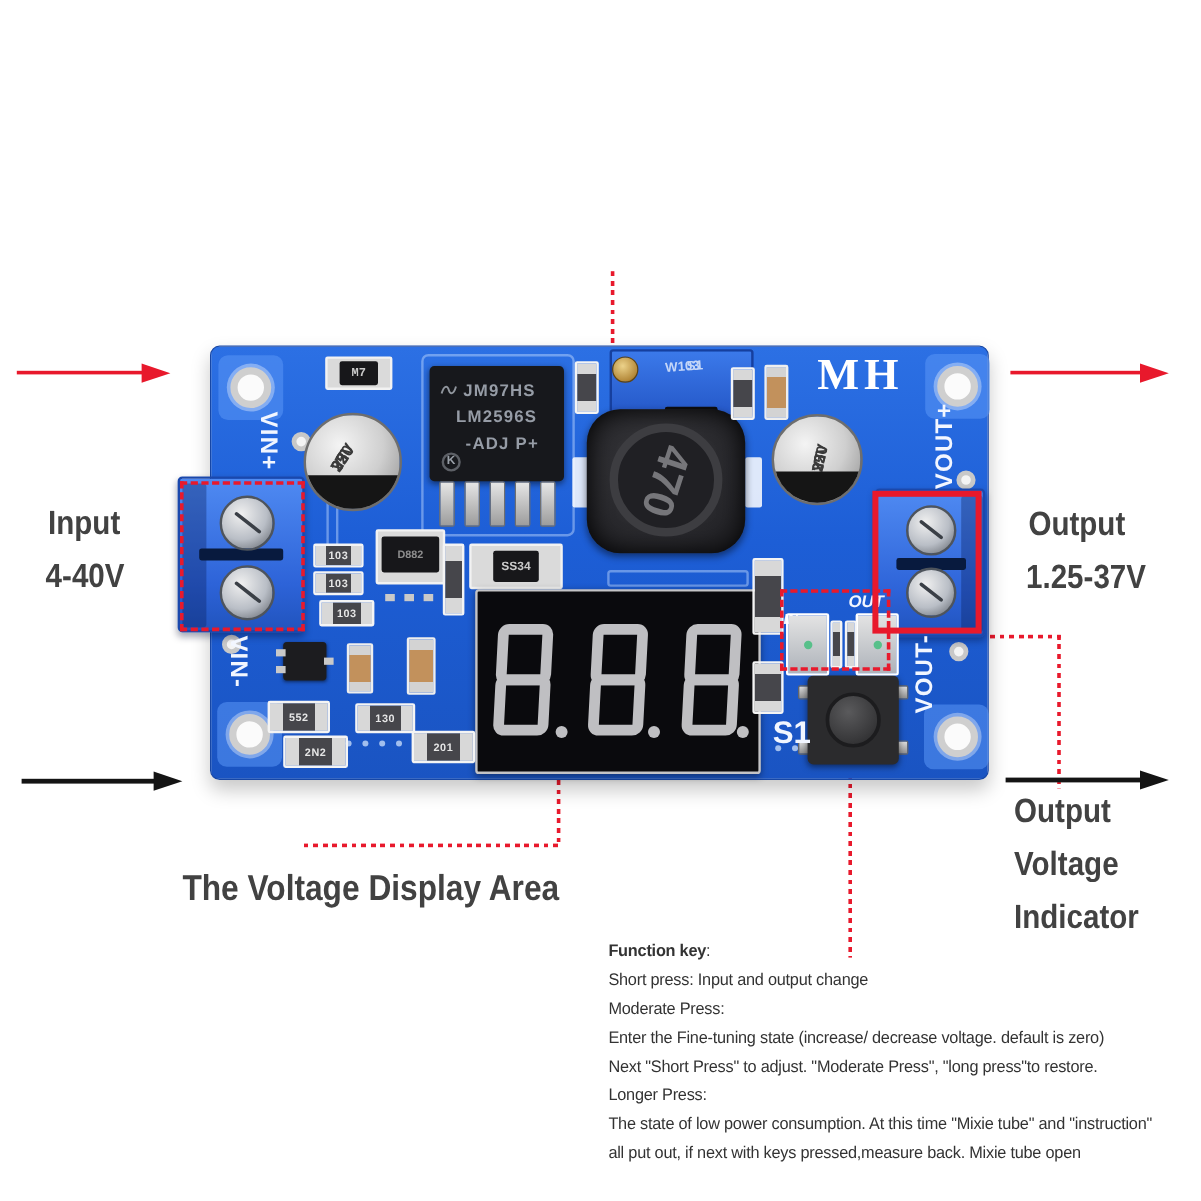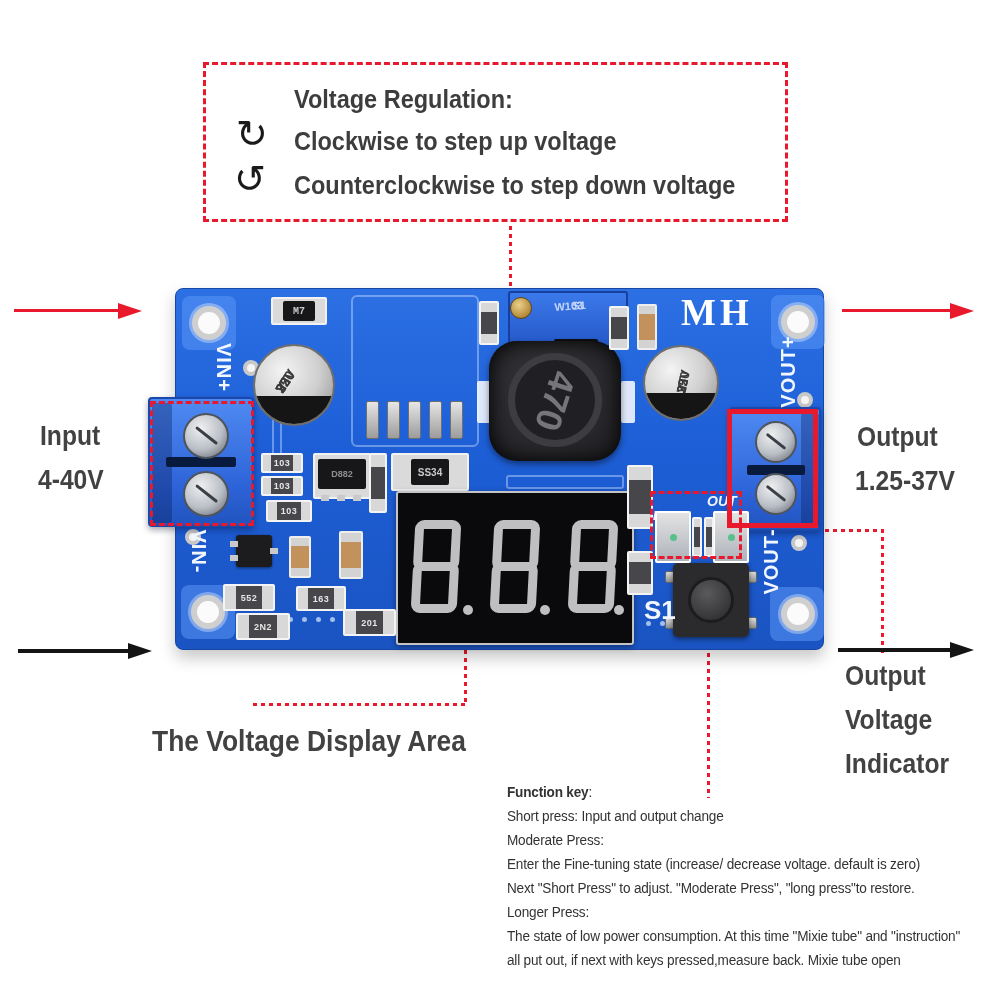--- a/index.html
+++ b/index.html
@@ -93,13 +93,6 @@
 
 <div id="stage">
 
-  <div class="anno-box">
-    <div class="anno-title" style="left:88px;top:20px;">Voltage Regulation:</div>
-    <div class="rot-icon" style="left:30px;top:50px;">↻</div>
-    <div class="anno-text" style="left:88px;top:62px;">Clockwise to step up voltage</div>
-    <div class="rot-icon" style="left:28px;top:95px;">↺</div>
-    <div class="anno-text" style="left:88px;top:106px;">Counterclockwise to step down voltage</div>
-  </div>
 
   <div class="vdash" style="left:509px;top:226px;height:64px;"></div>
   <div class="vdash" style="left:464px;top:594px;height:110px;"></div>

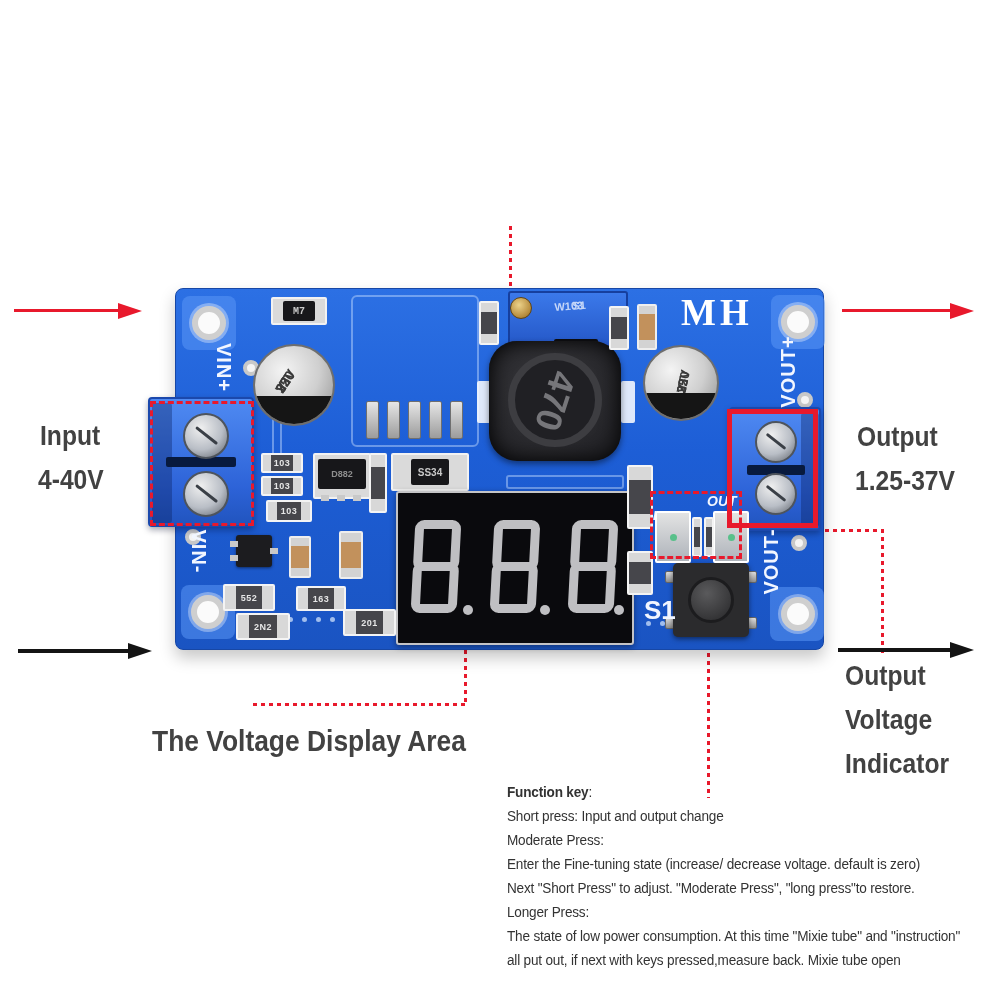--- a/index.html
+++ b/index.html
@@ -197,6 +197,15 @@
       <div class="cap-sleeve"></div>
     </div>
 
+    <div class="chip" style="left:182px;top:16px;width:112px;height:96px;">
+      <svg width="16" height="12" style="left:8px;top:14px;">
+        <path d="M2 9 C4 2,7 2,8 6 C9 10,12 10,14 3" stroke="#8f949c" fill="none" stroke-width="1.6"></path>
+      </svg>
+      <div class="chip-line" style="left:28px;top:12px;">JM97HS</div>
+      <div class="chip-line" style="left:22px;top:34px;">LM2596S</div>
+      <div class="chip-line" style="left:30px;top:56px;">-ADJ P+</div>
+      <div class="kmark" style="left:10px;top:72px;">K</div>
+    </div>
     <div class="leg" style="left:190px;top:112px;"></div>
     <div class="leg" style="left:211px;top:112px;"></div>
     <div class="leg" style="left:232px;top:112px;"></div>

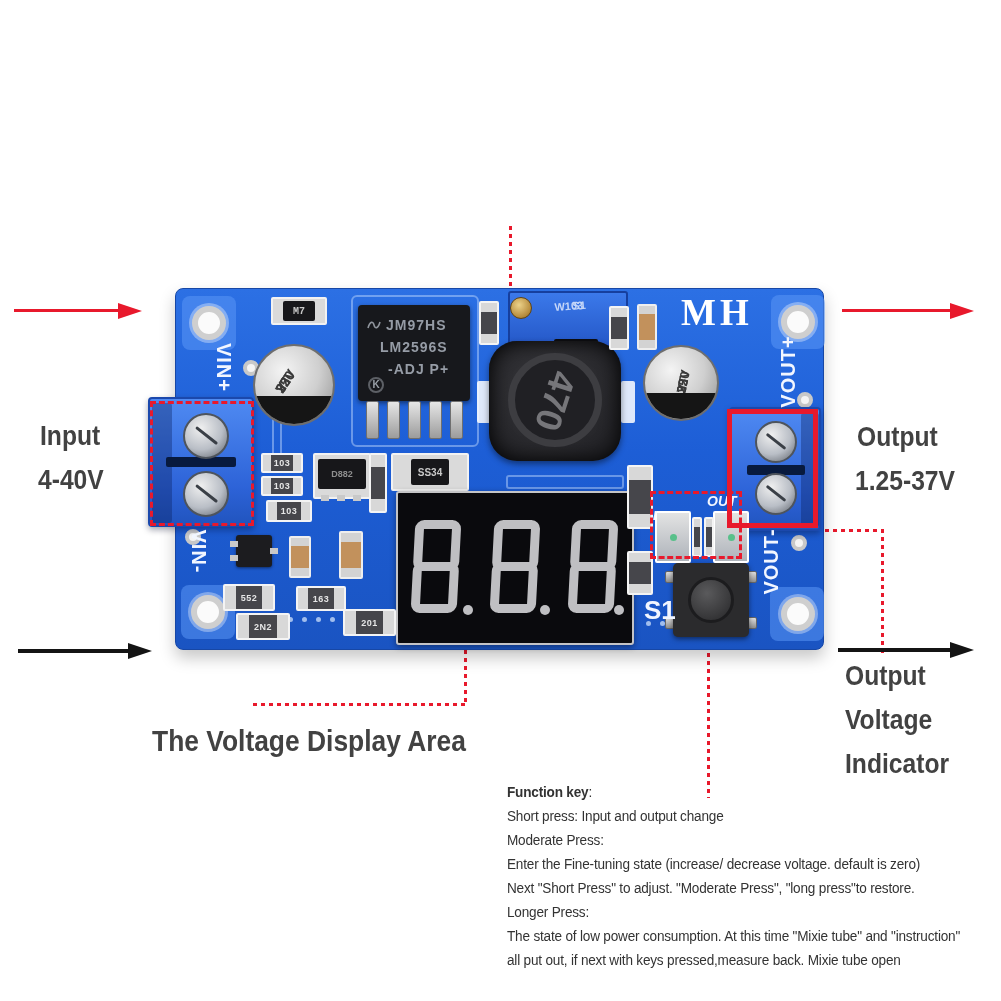--- a/index.html
+++ b/index.html
@@ -232,7 +232,7 @@
       <div class="body" style="left:18px;right:18px;top:4px;bottom:4px;">SS34</div>
     </div>
 
-    <div class="cpkg" style="left:137px;top:164px;width:58px;height:46px;">
+    <div class="cpkg" style="left:137px;top:152px;width:58px;height:46px;">
       <div class="body" style="left:3px;right:3px;top:4px;bottom:8px;font-size:9px;color:#8e8e8e;">D882</div>
     </div>
     <div class="sleg" style="left:145px;top:206px;"></div>

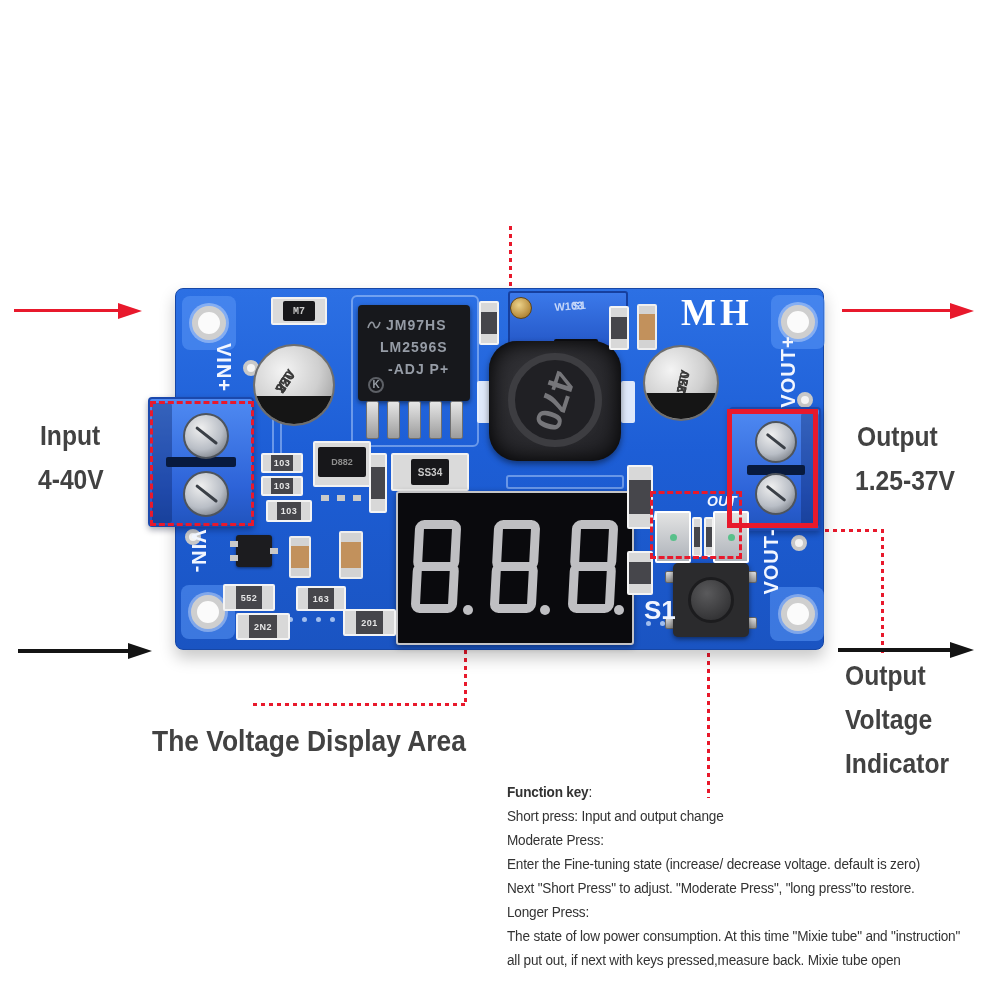--- a/index.html
+++ b/index.html
@@ -280,7 +280,7 @@
         <span>552</span>
       </div>
     <div class="smd" style="left:120px;top:297px;width:50px;height:25px;">
-        <span>163</span>
+        <span>130</span>
       </div>
     <div class="smd" style="left:60px;top:324px;width:54px;height:27px;">
         <span>2N2</span>

